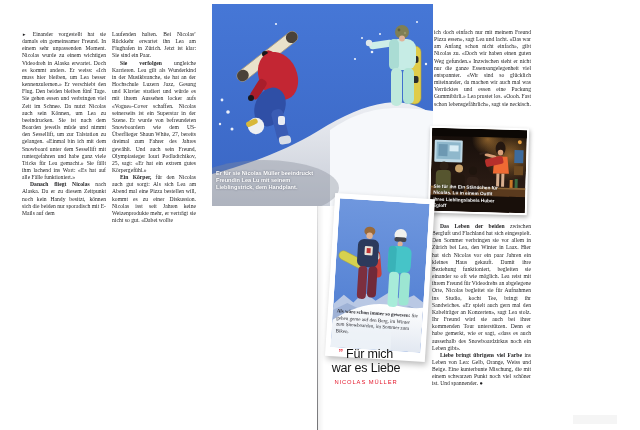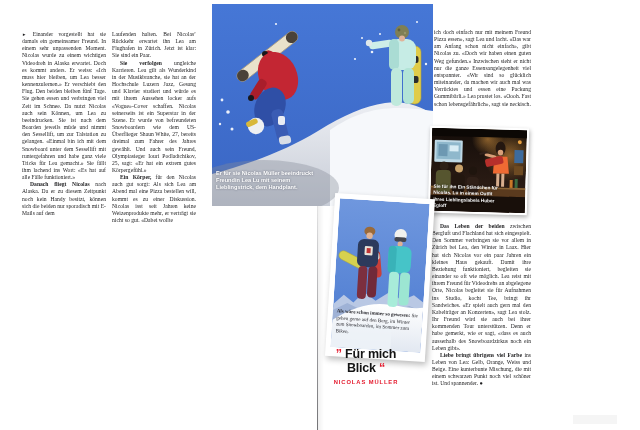--- a/index.html
+++ b/index.html
@@ -56,7 +56,7 @@
 
   
   .quote{position:absolute;left:296px;top:348px;width:140px;text-align:center;
-         font-family:"Liberation Sans",sans-serif;font-weight:bold;
+         font-family:"Liberation Sans",sans-serif;font-weight:normal;
          font-size:12.5px;line-height:13.5px;color:#141414;letter-spacing:-.2px;}
   .q-mark{color:#e4192c;}
   .q-attrib{margin-top:4px;font-size:5.8px;line-height:7px;letter-spacing:.9px;

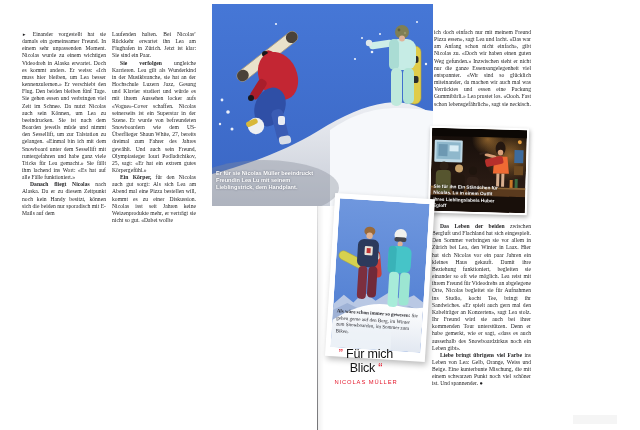--- a/index.html
+++ b/index.html
@@ -272,6 +272,7 @@
 
   <div class="quote">
     <div><span class="q-mark">”</span> <span>Für mich</span></div>
+    <div><span>war es Liebe</span></div>
     <div><span>Blick</span> <span class="q-mark">“</span></div>
     <div class="q-attrib">NICOLAS MÜLLER</div>
   </div>

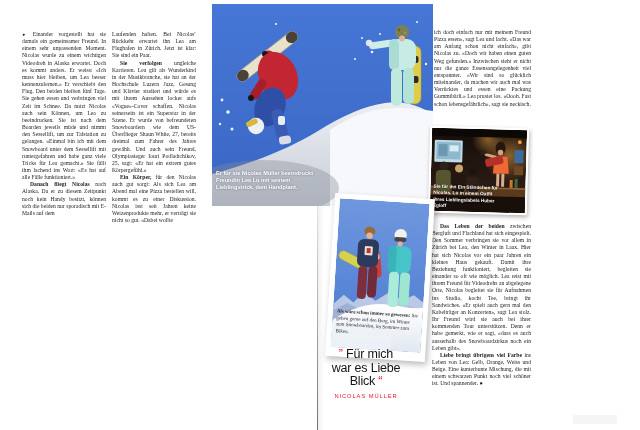--- a/index.html
+++ b/index.html
@@ -273,7 +273,6 @@
   <div class="quote">
     <div><span class="q-mark">”</span> <span>Für mich</span></div>
     <div><span>war es Liebe</span></div>
-    <div><span>Blick</span> <span class="q-mark">“</span></div>
     <div class="q-attrib">NICOLAS MÜLLER</div>
   </div>
 

